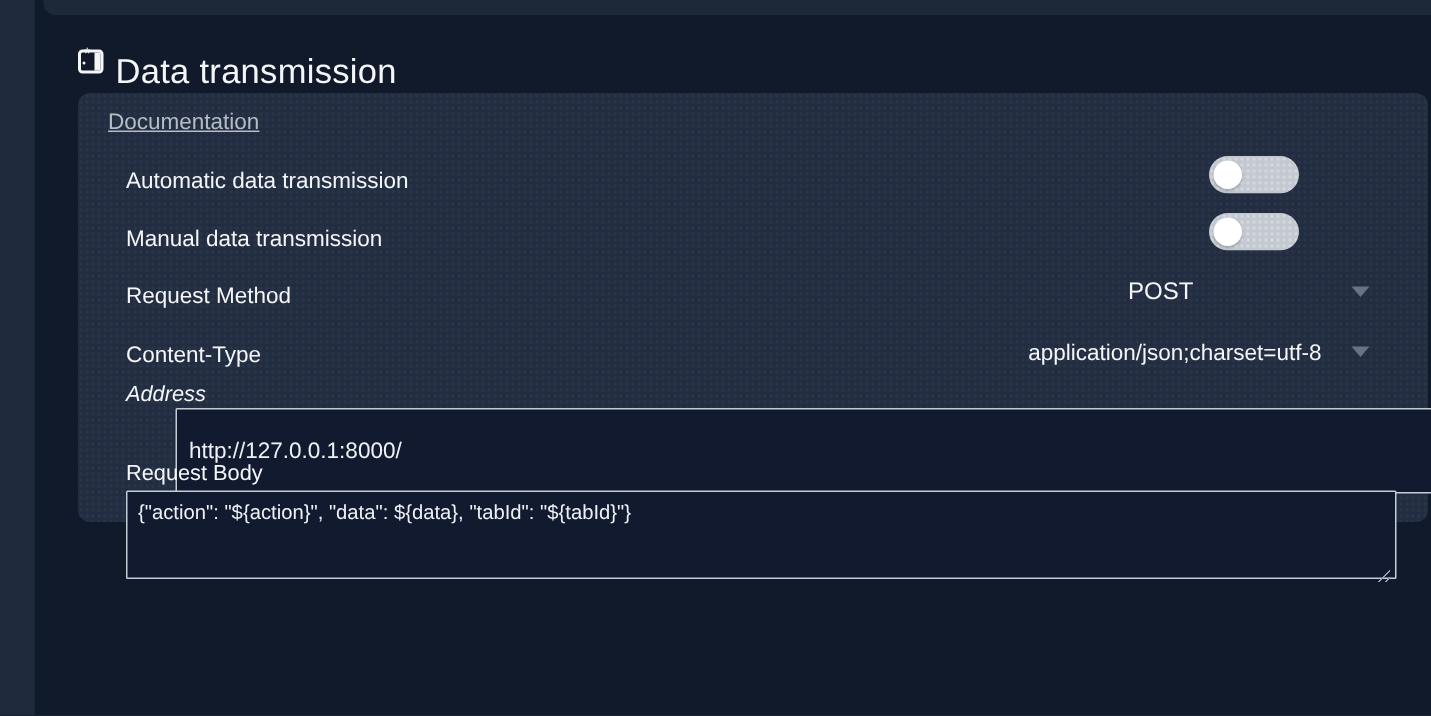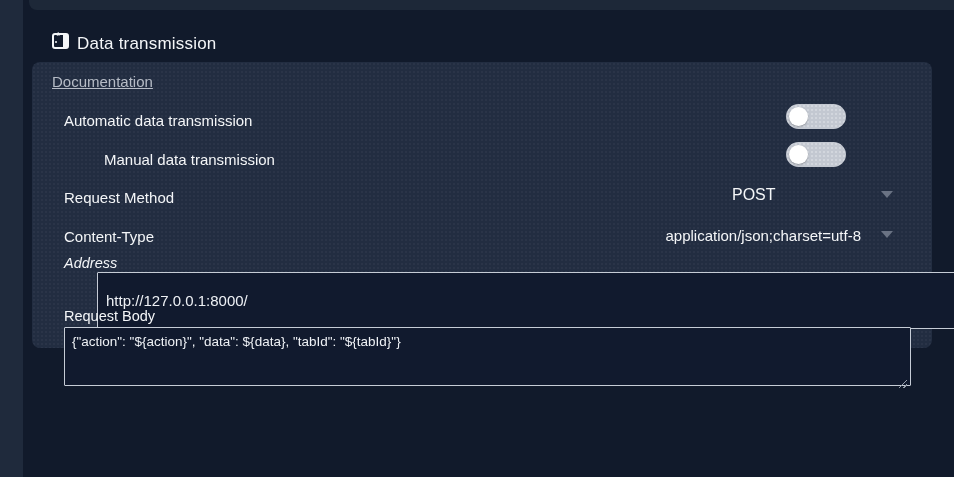--- a/index.html
+++ b/index.html
@@ -36,7 +36,7 @@
   .ic-dot{position:absolute;left:1px;top:6px;width:2px;height:2px;border-radius:50%;background:#f4f6f8;}
   .section-title{
     position:absolute;left:77px;top:34px;
-    color:#f4f6f8;font-size:17px;letter-spacing:.2px;
+    color:#f4f6f8;font-size:23px;letter-spacing:.2px;
   }
 
   

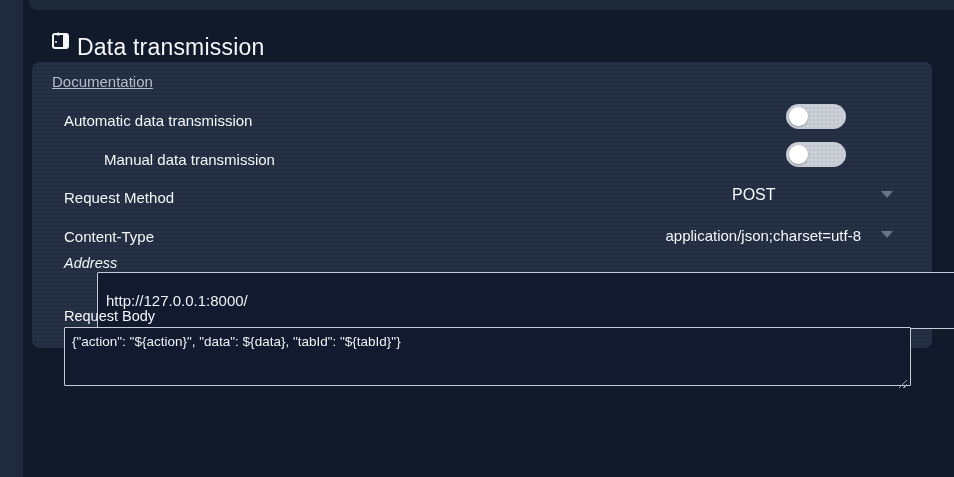--- a/index.html
+++ b/index.html
@@ -41,7 +41,7 @@
 
   
   .card{
-    position:absolute;left:32px;top:62px;width:900px;height:286px;
+    position:absolute;left:52px;top:62px;width:900px;height:286px;
     background:#222d41;border-radius:8px;
     background-image:radial-gradient(rgba(255,255,255,0.035) 1px, transparent 1.2px);
     background-size:4px 4px;

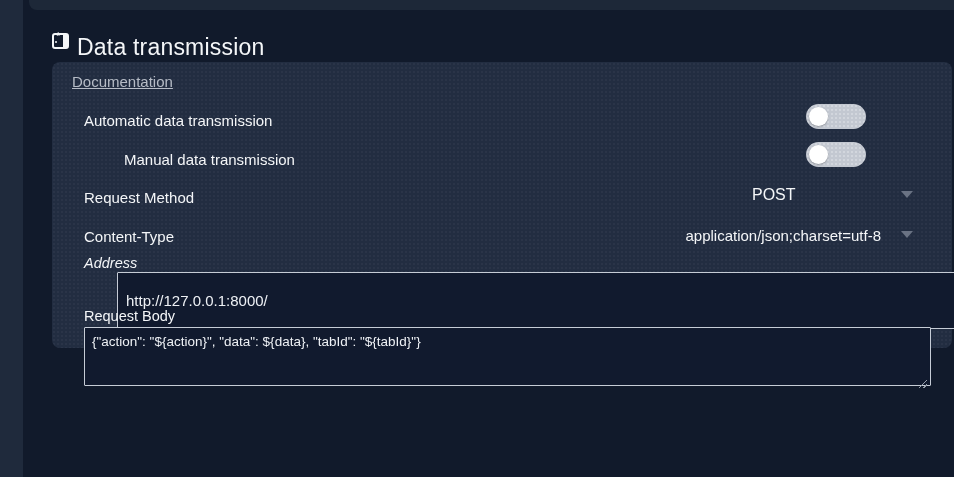--- a/index.html
+++ b/index.html
@@ -55,7 +55,7 @@
     color:#f4f6f8;font-size:15px;line-height:18px;
   }
   .lbl-auto{top:50px;}
-  .lbl-manual{top:89px;margin-left:40px;}
+  .lbl-manual{top:89px;}
   .lbl-method{top:127px;}
   .lbl-ctype{top:166px;}
   .lbl-address{top:192px;font-size:14.5px;font-style:italic;}

